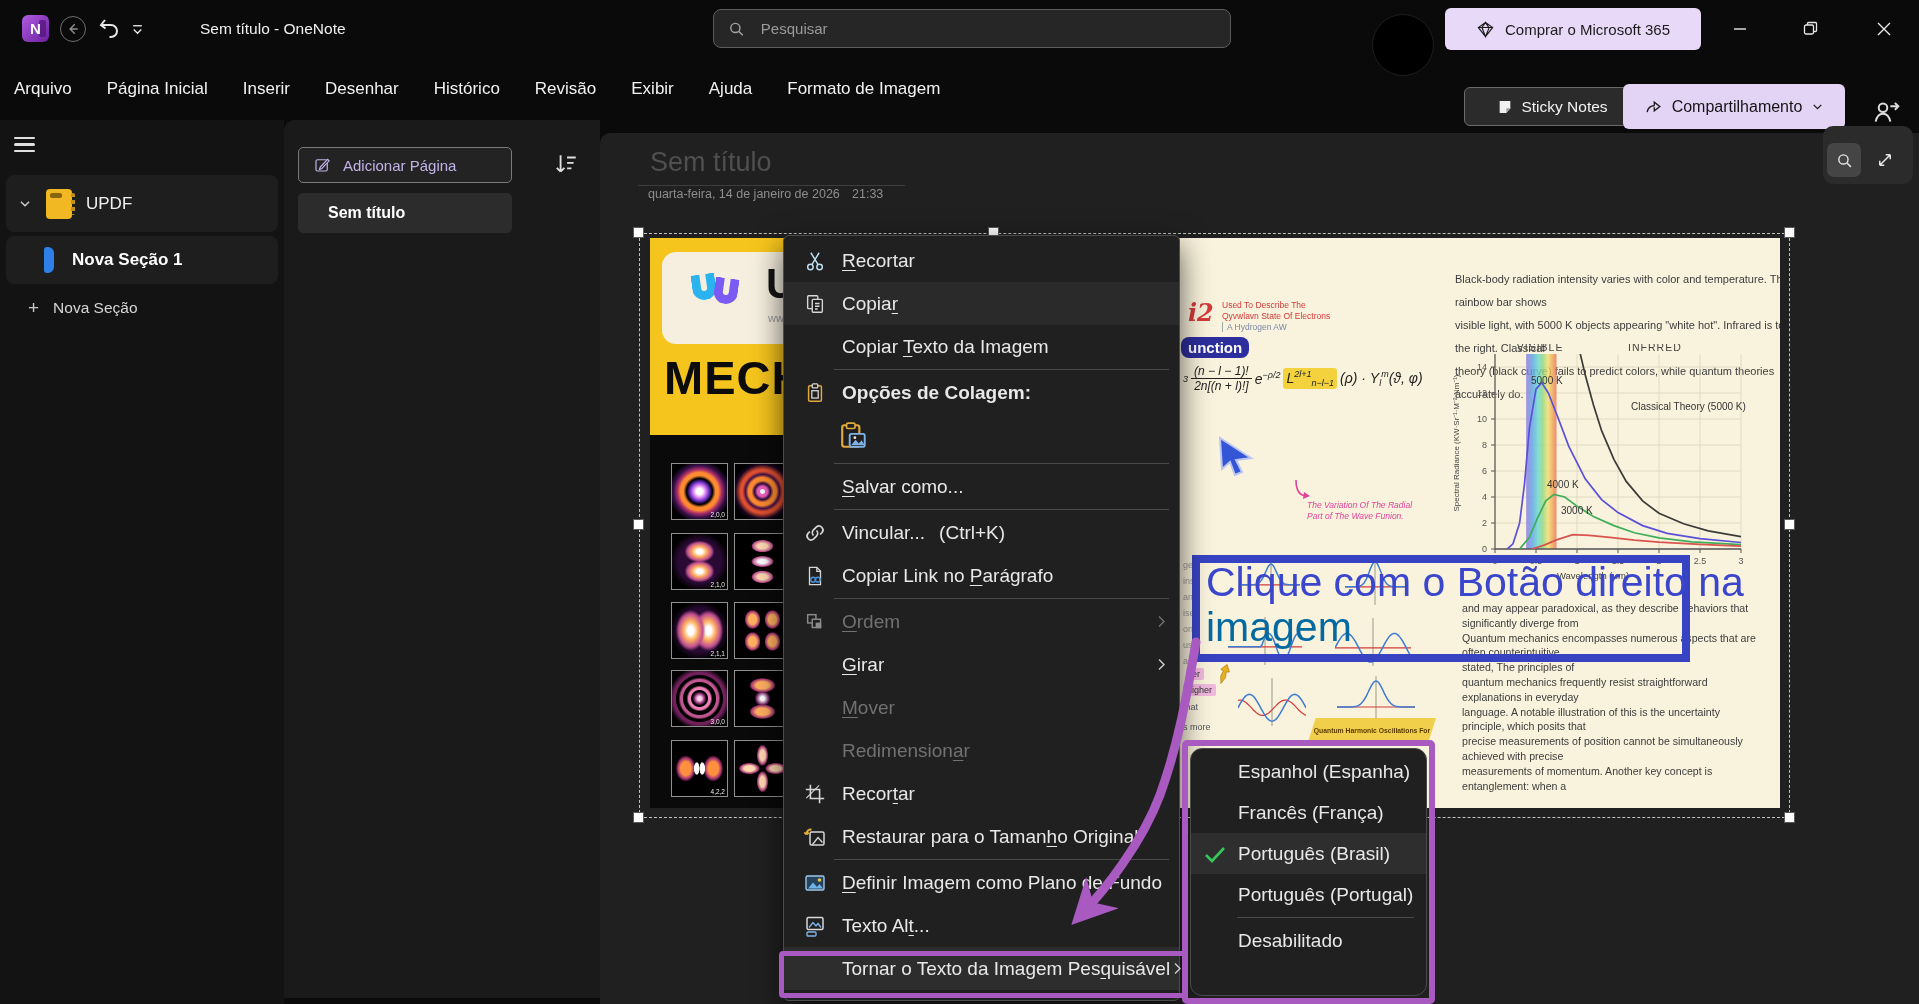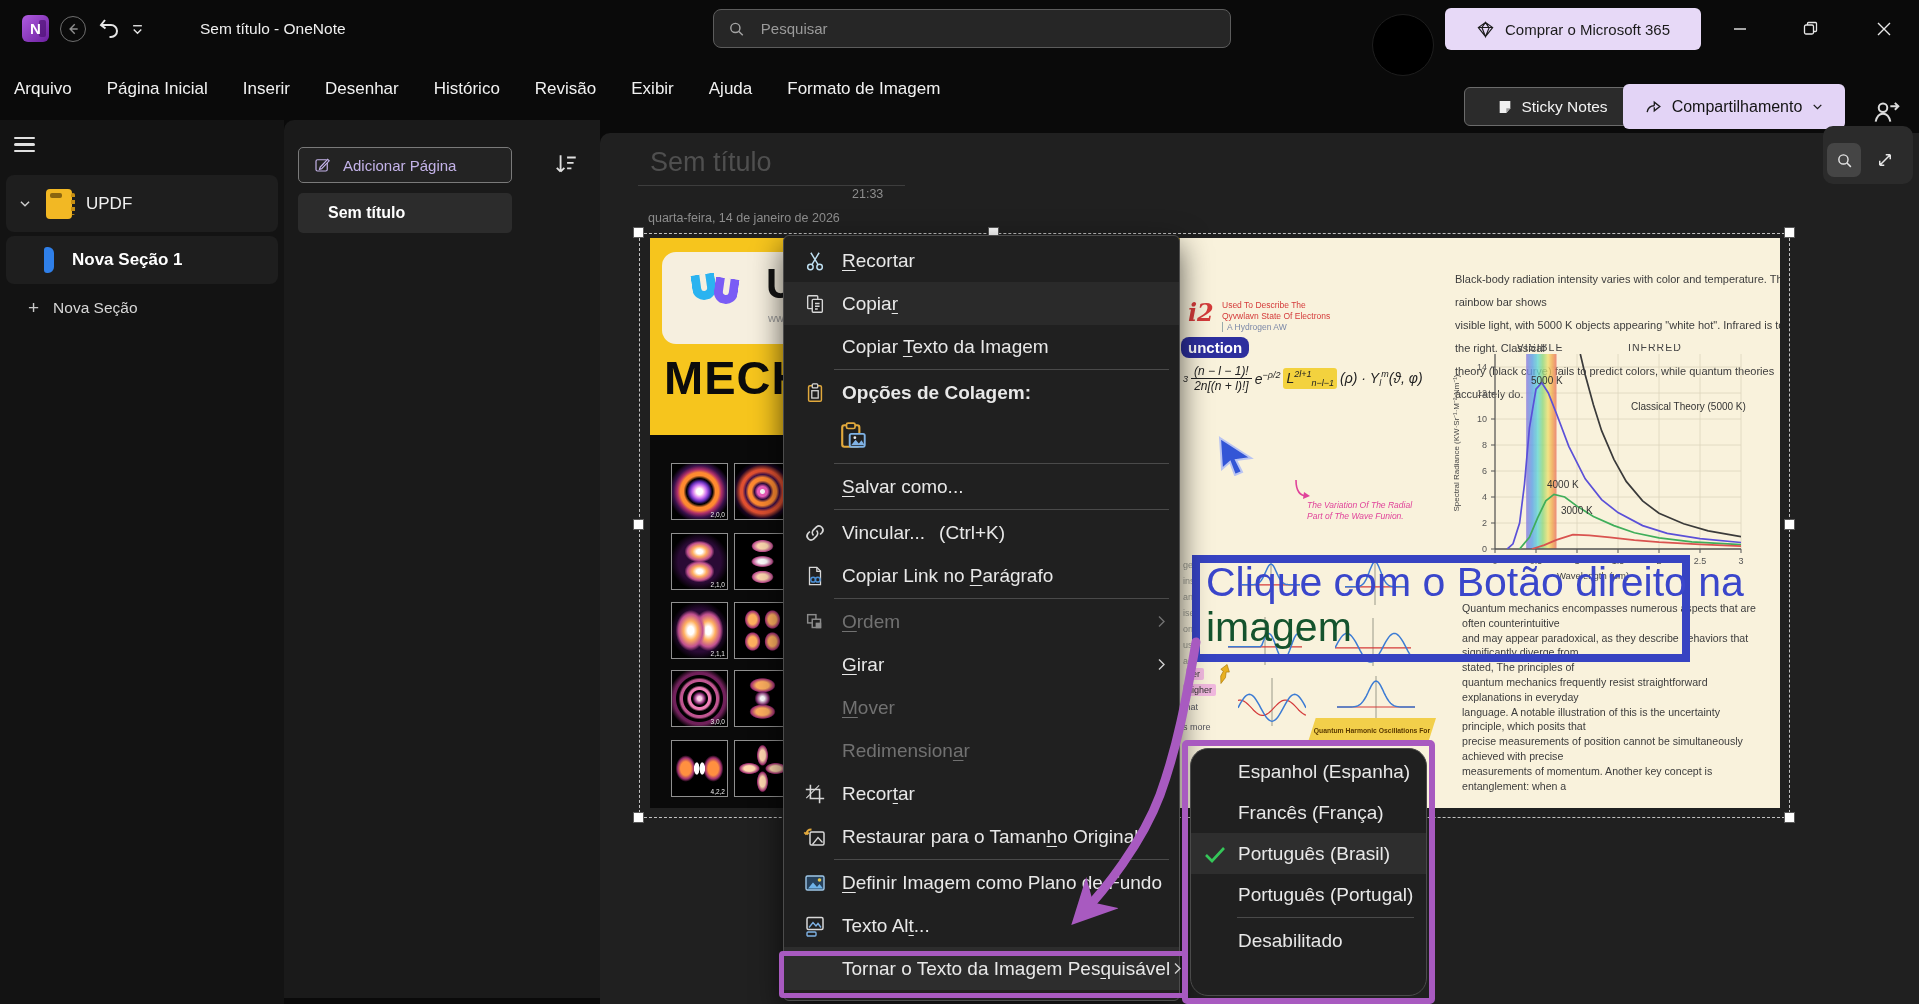--- a/index.html
+++ b/index.html
@@ -62,7 +62,7 @@
   
   .pg-title{position:absolute;left:50px;top:14px;font-size:27px;color:#4f4f4f;}
   .pg-rule{position:absolute;left:38px;top:52px;width:267px;height:1px;background:#3d3d3d;}
-  .pg-date{position:absolute;left:48px;top:54px;font-size:12.5px;color:#8d8d8d;margin-top:24px;}
+  .pg-date{position:absolute;left:48px;top:54px;font-size:12.5px;color:#8d8d8d;}
   .pg-time{position:absolute;left:252px;top:54px;font-size:12.5px;color:#8d8d8d;}
   .canvas-tools{position:absolute;left:1223px;top:-7px;width:90px;height:58px;background:#2b2b2b;border-radius:10px;}
   .ct-zoom{position:absolute;left:4px;top:17px;width:34px;height:34px;background:#454545;border-radius:7px;

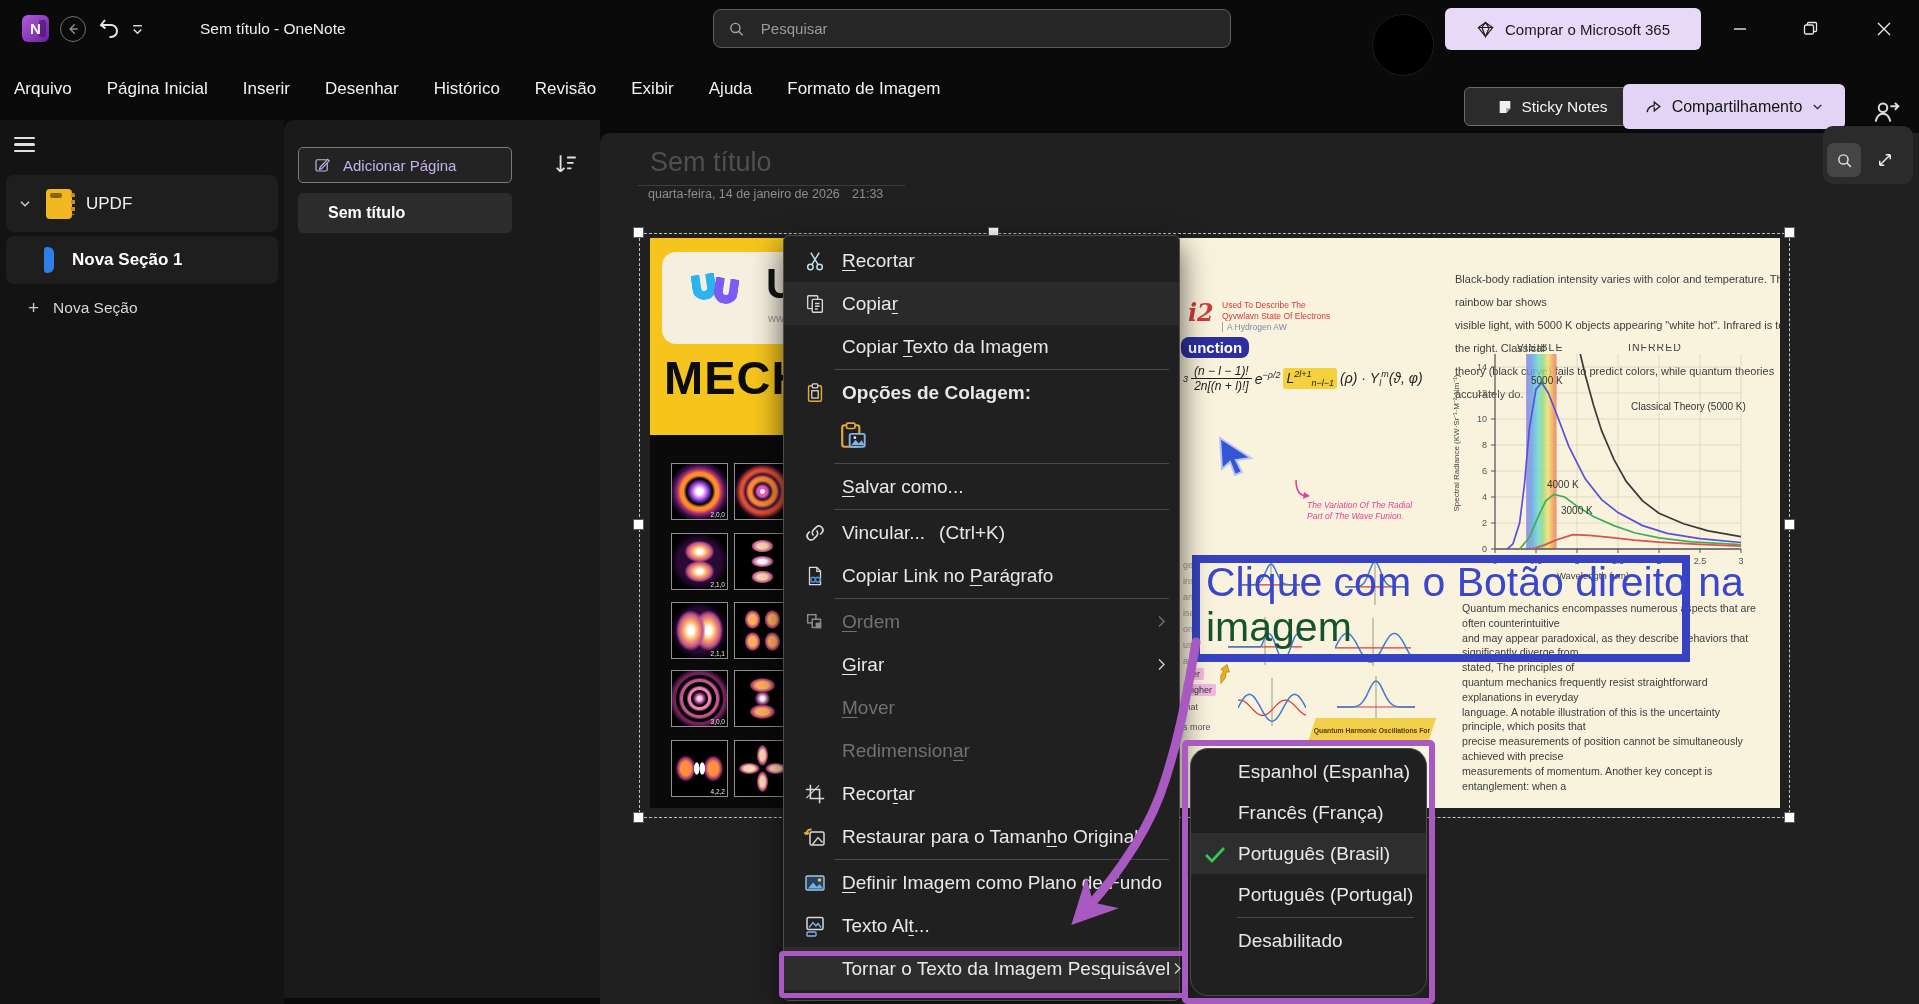--- a/index.html
+++ b/index.html
@@ -148,7 +148,7 @@
   .ribbon-under{position:absolute;left:150px;top:506px;width:70px;height:2px;background:#d43a3a;}
   .blue-box{position:absolute;left:12px;top:317px;width:498px;height:107px;border:8px solid #3743c2;z-index:4;}
   .blue-box .t1{position:absolute;left:6px;top:-4px;font-size:41px;color:#3a46cb;white-space:nowrap;}
-  .blue-box .t2{position:absolute;left:6px;top:41px;font-size:41px;color:#14532d;}
+  .blue-box .t2{position:absolute;left:6px;top:41px;font-size:41px;color:#0369a1;}
   .cursor-anno{position:absolute;left:38px;top:198px;z-index:4;}
 
   

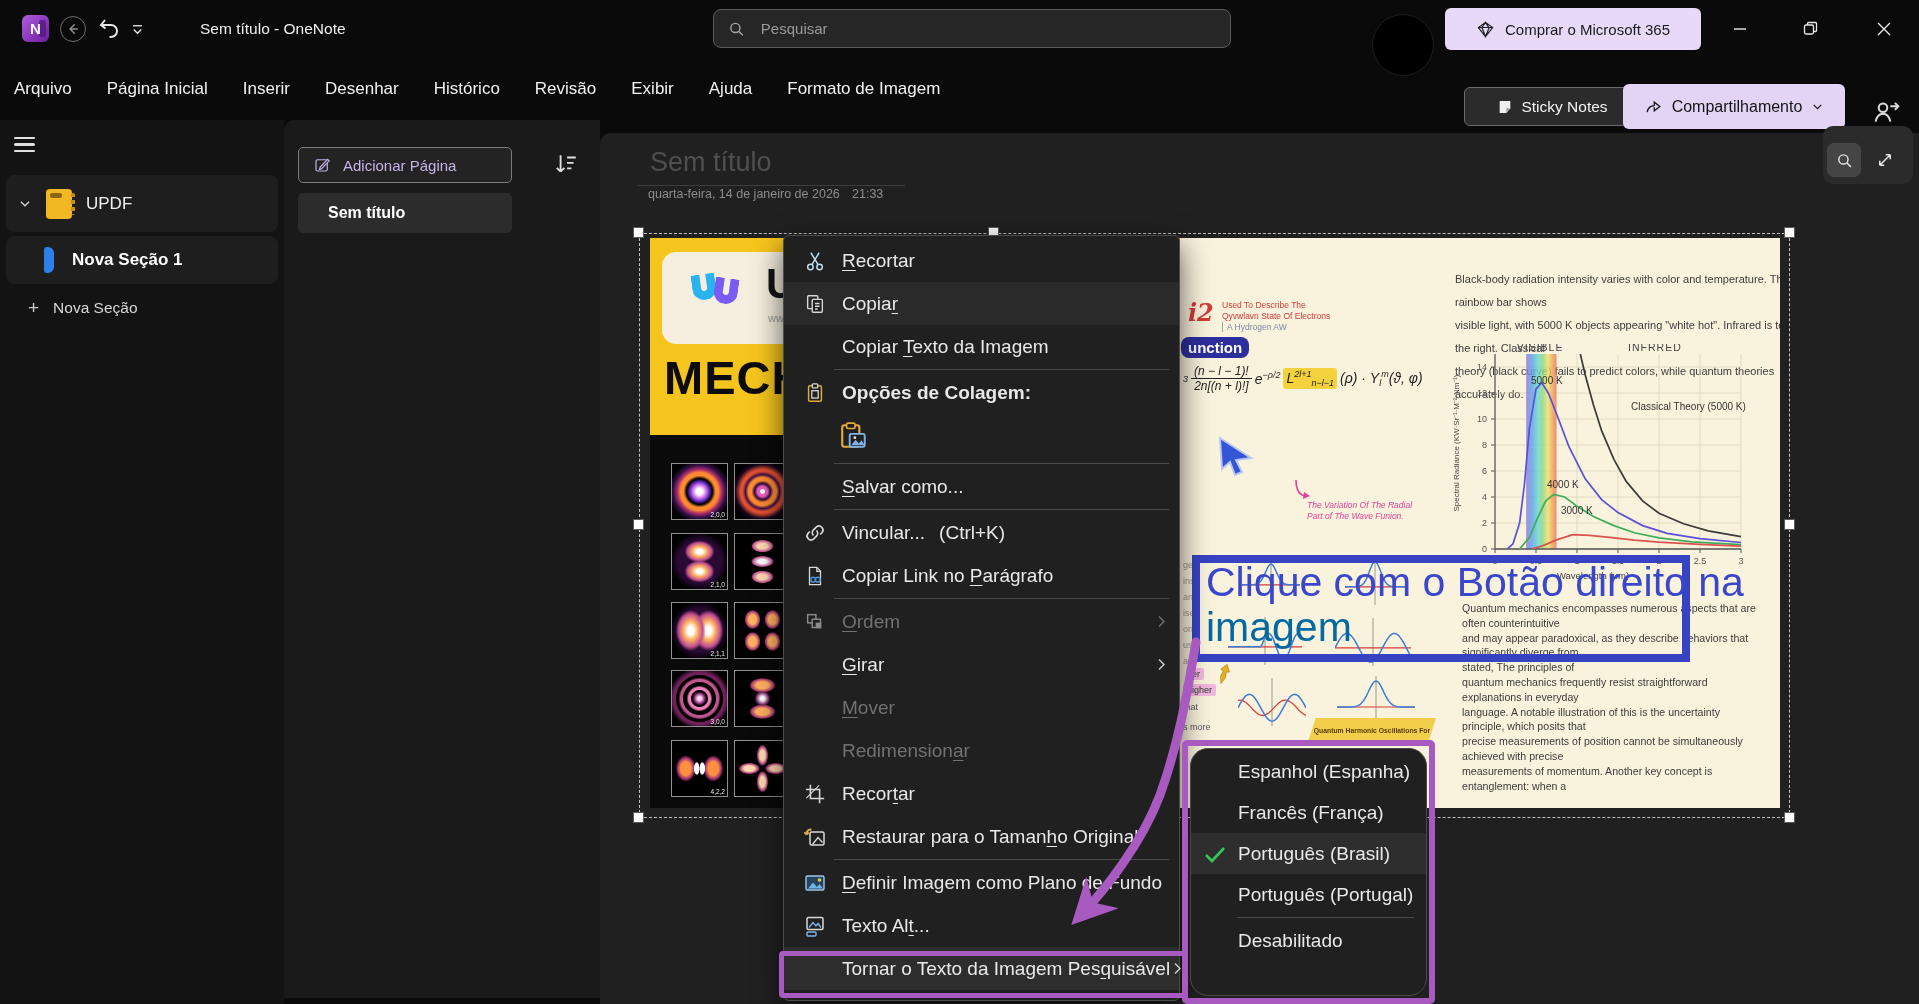--- a/index.html
+++ b/index.html
@@ -539,8 +539,8 @@
     <div class="ribbon-under"></div>
 
     <div class="para-main" id="paraMain">
+        <div>and may appear paradoxical, as they describe behaviors that significantly diverge from</div>
         <div>Quantum mechanics encompasses numerous aspects that are often counterintuitive</div>
-        <div>and may appear paradoxical, as they describe behaviors that significantly diverge from</div>
         <div>stated, The principles of</div>
         <div>quantum mechanics frequently resist straightforward explanations in everyday</div>
         <div>language. A notable illustration of this is the uncertainty principle, which posits that</div>

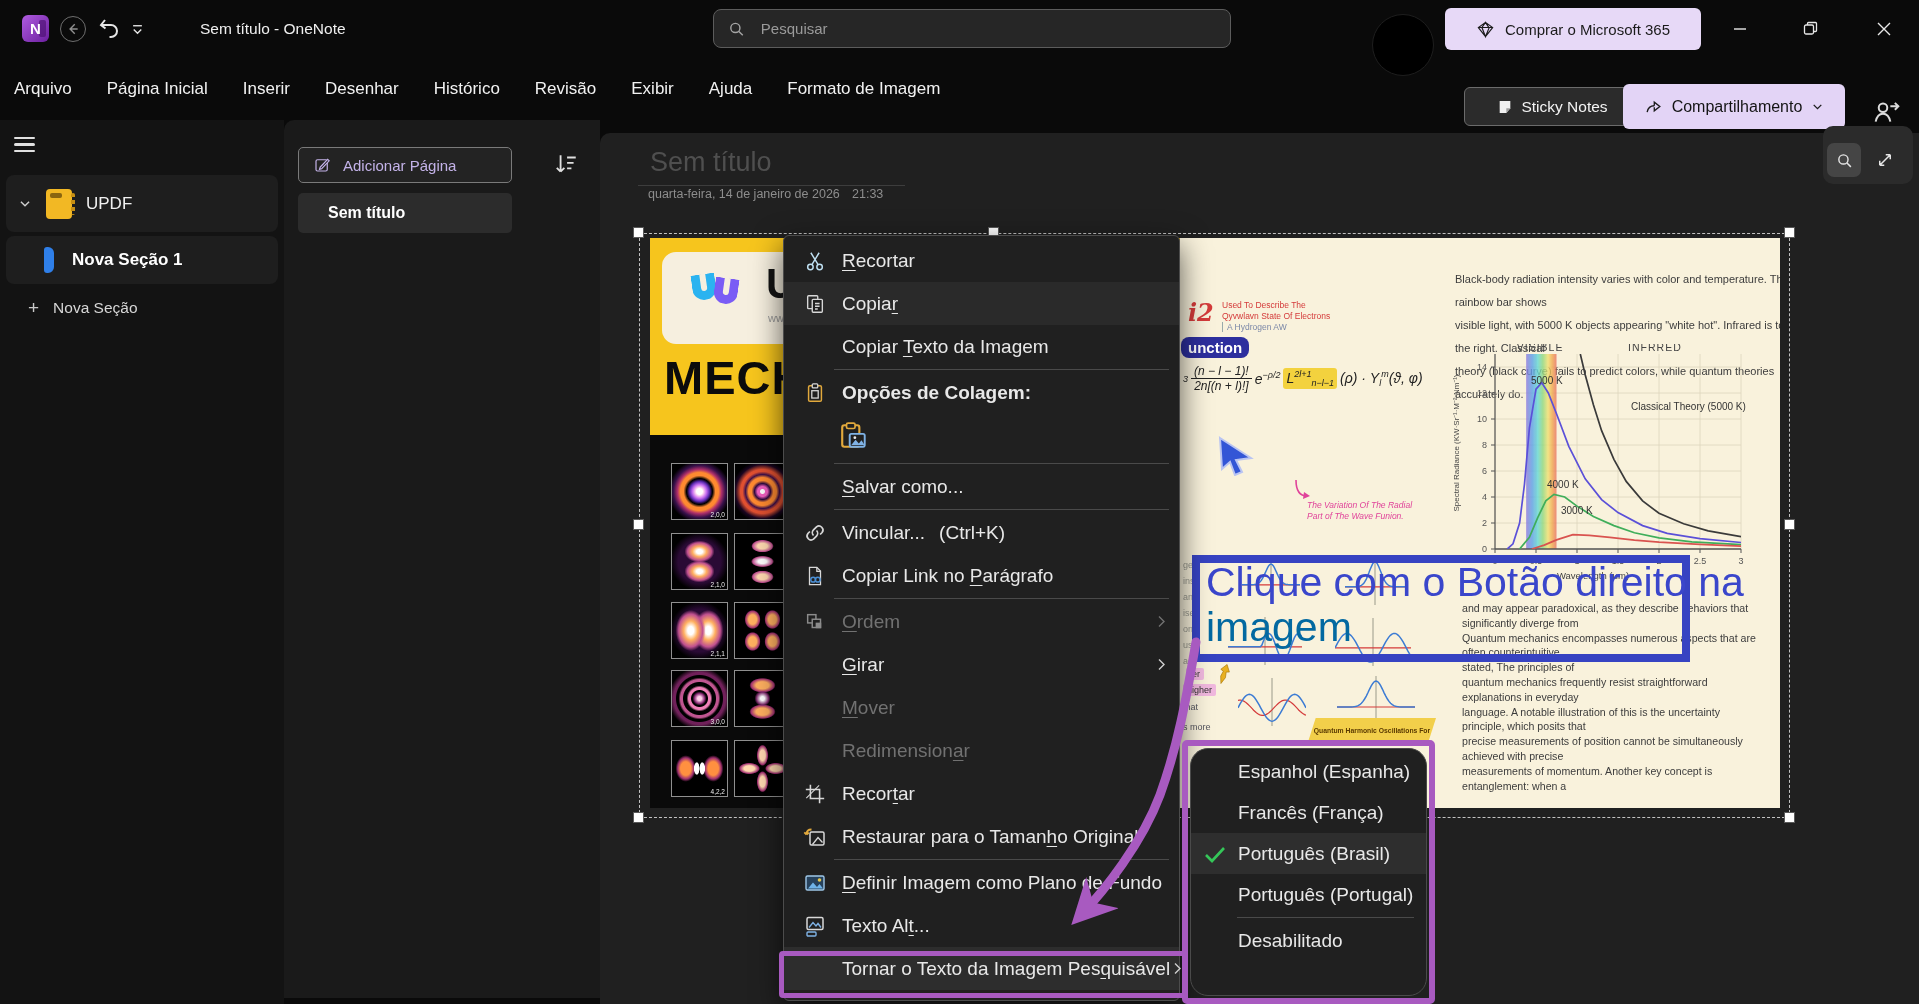--- a/index.html
+++ b/index.html
@@ -171,7 +171,7 @@
 
   
   .submenu{position:absolute;left:1190px;top:748px;width:237px;height:248px;background:#202020;border:1px solid #4a4a4a;
-    border-radius:18px;z-index:13;padding-top:2px;}
+    border-radius:12px;z-index:13;padding-top:2px;}
   .sm-row{height:41px;display:flex;align-items:center;padding-left:12px;font-size:19px;color:#e8e8e8;}
   .sm-row .ck{width:35px;display:flex;align-items:center;}
   .sm-row.hover{background:#2e2e2e;}

